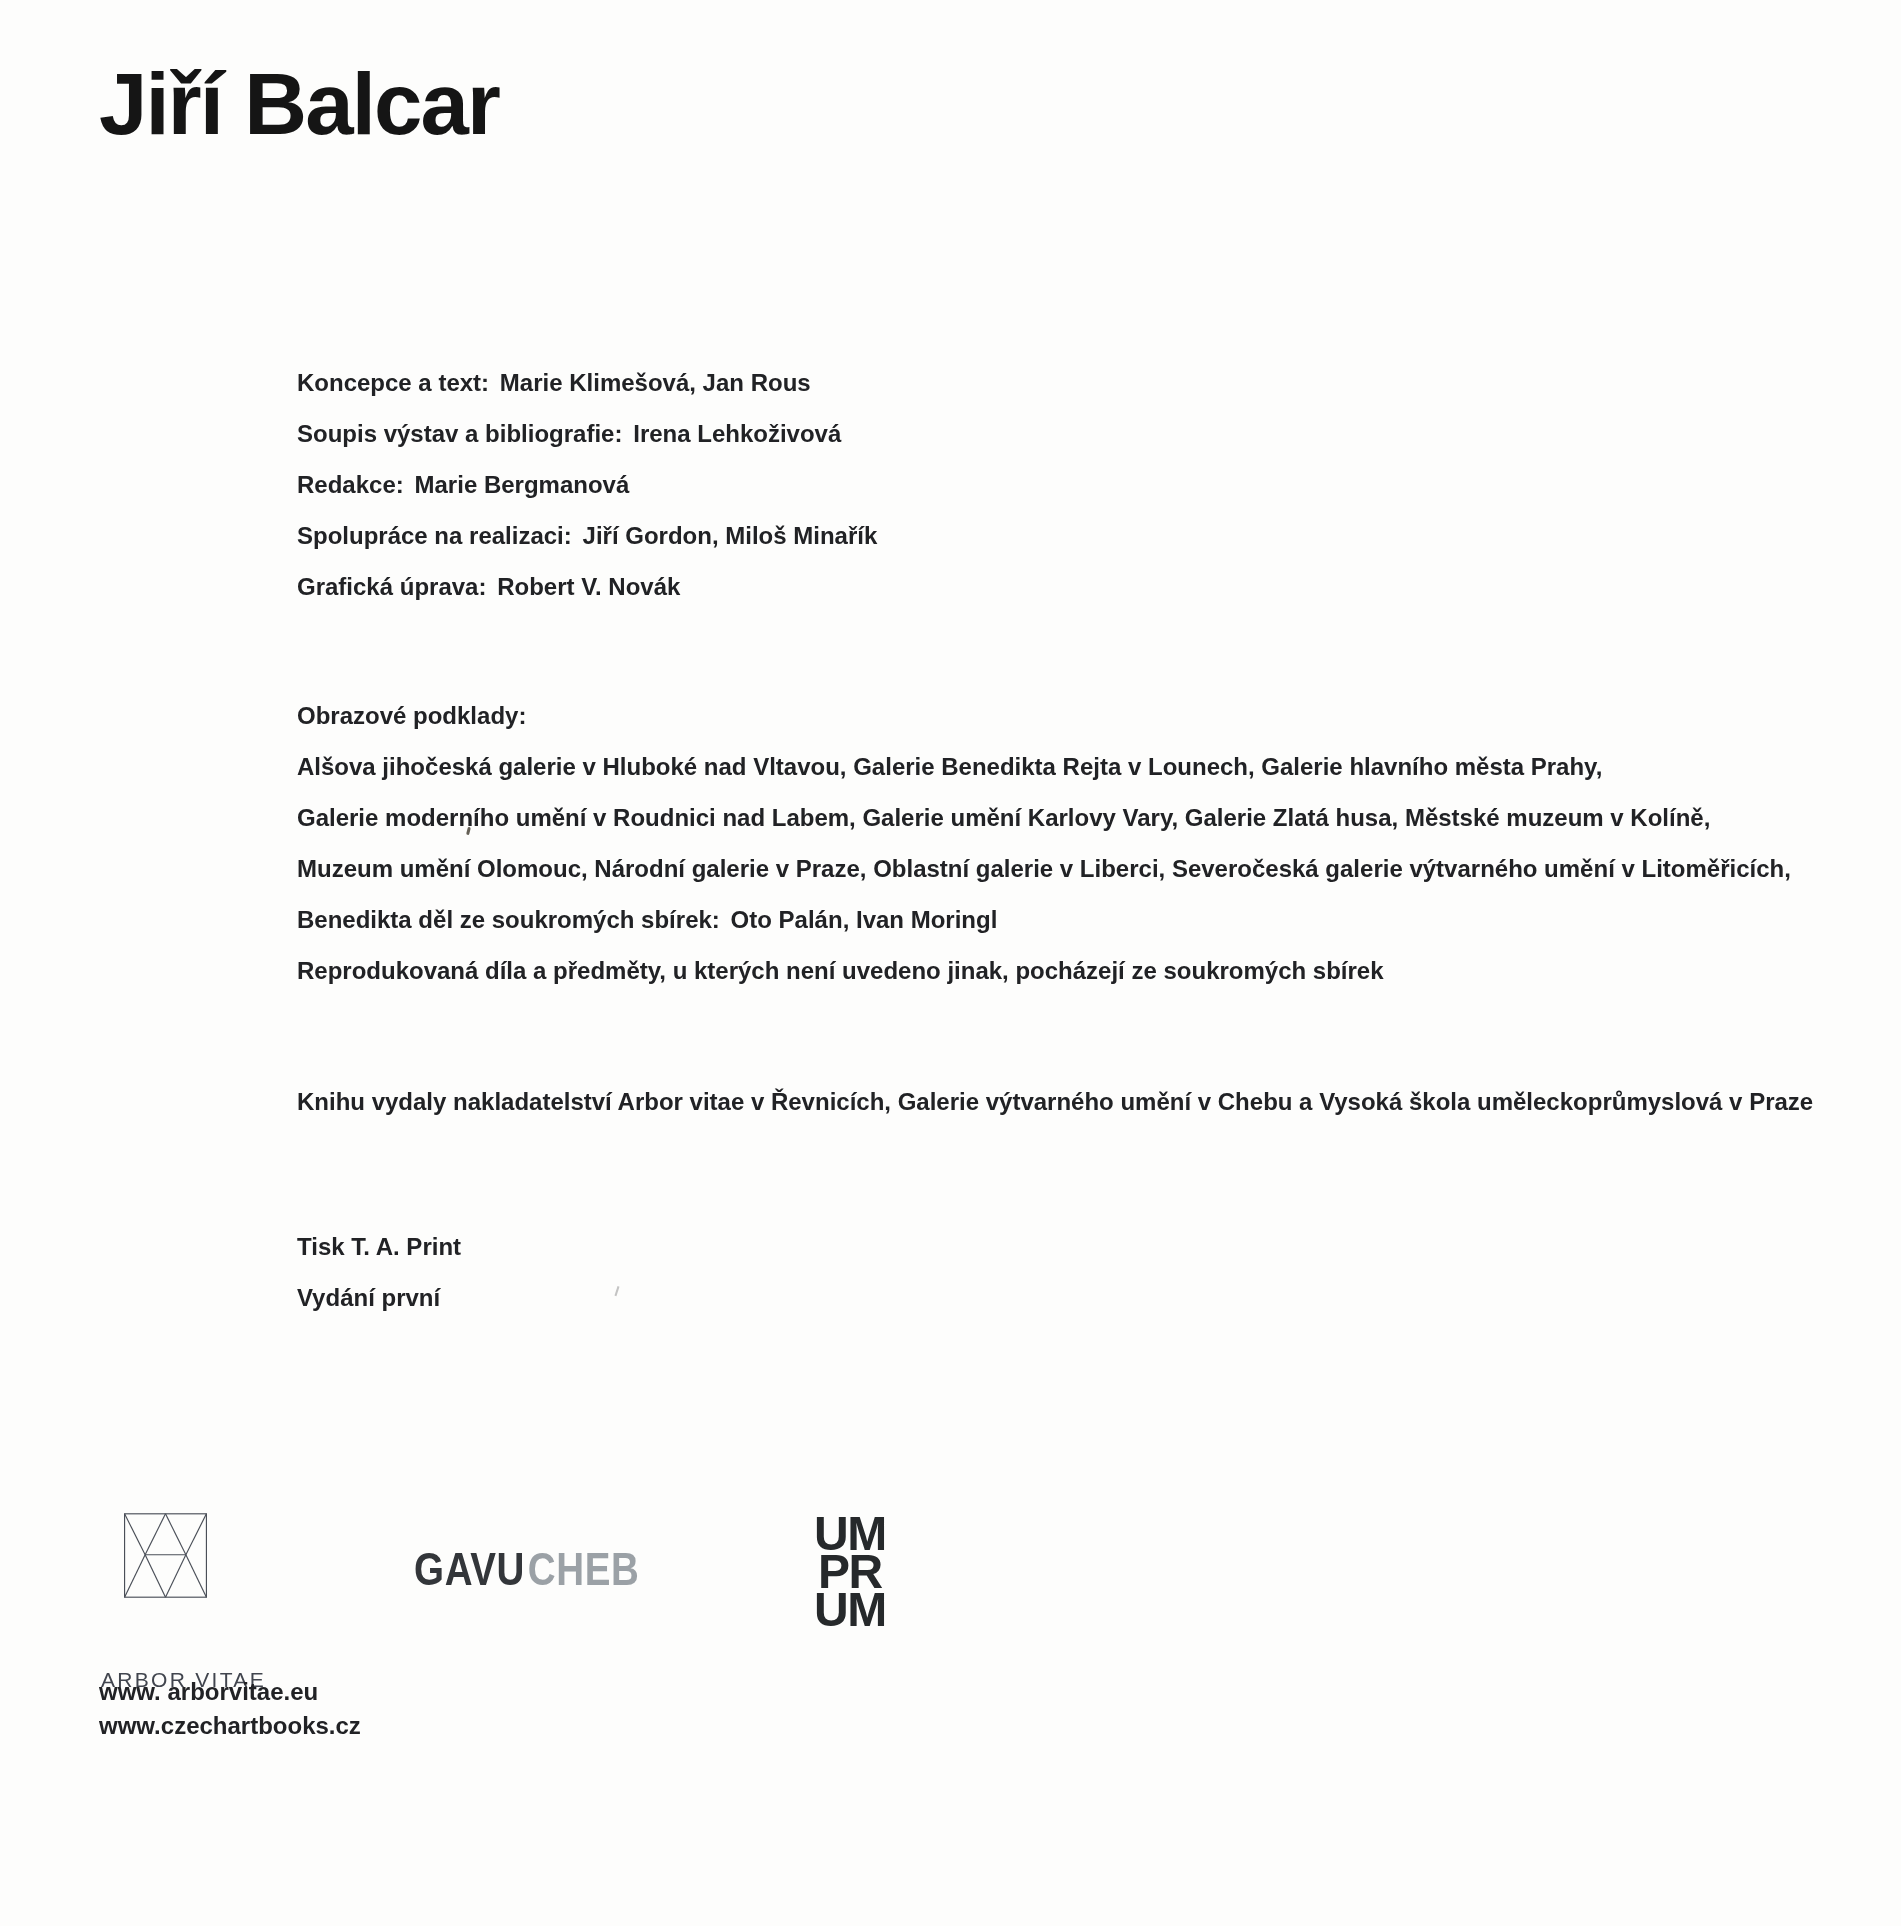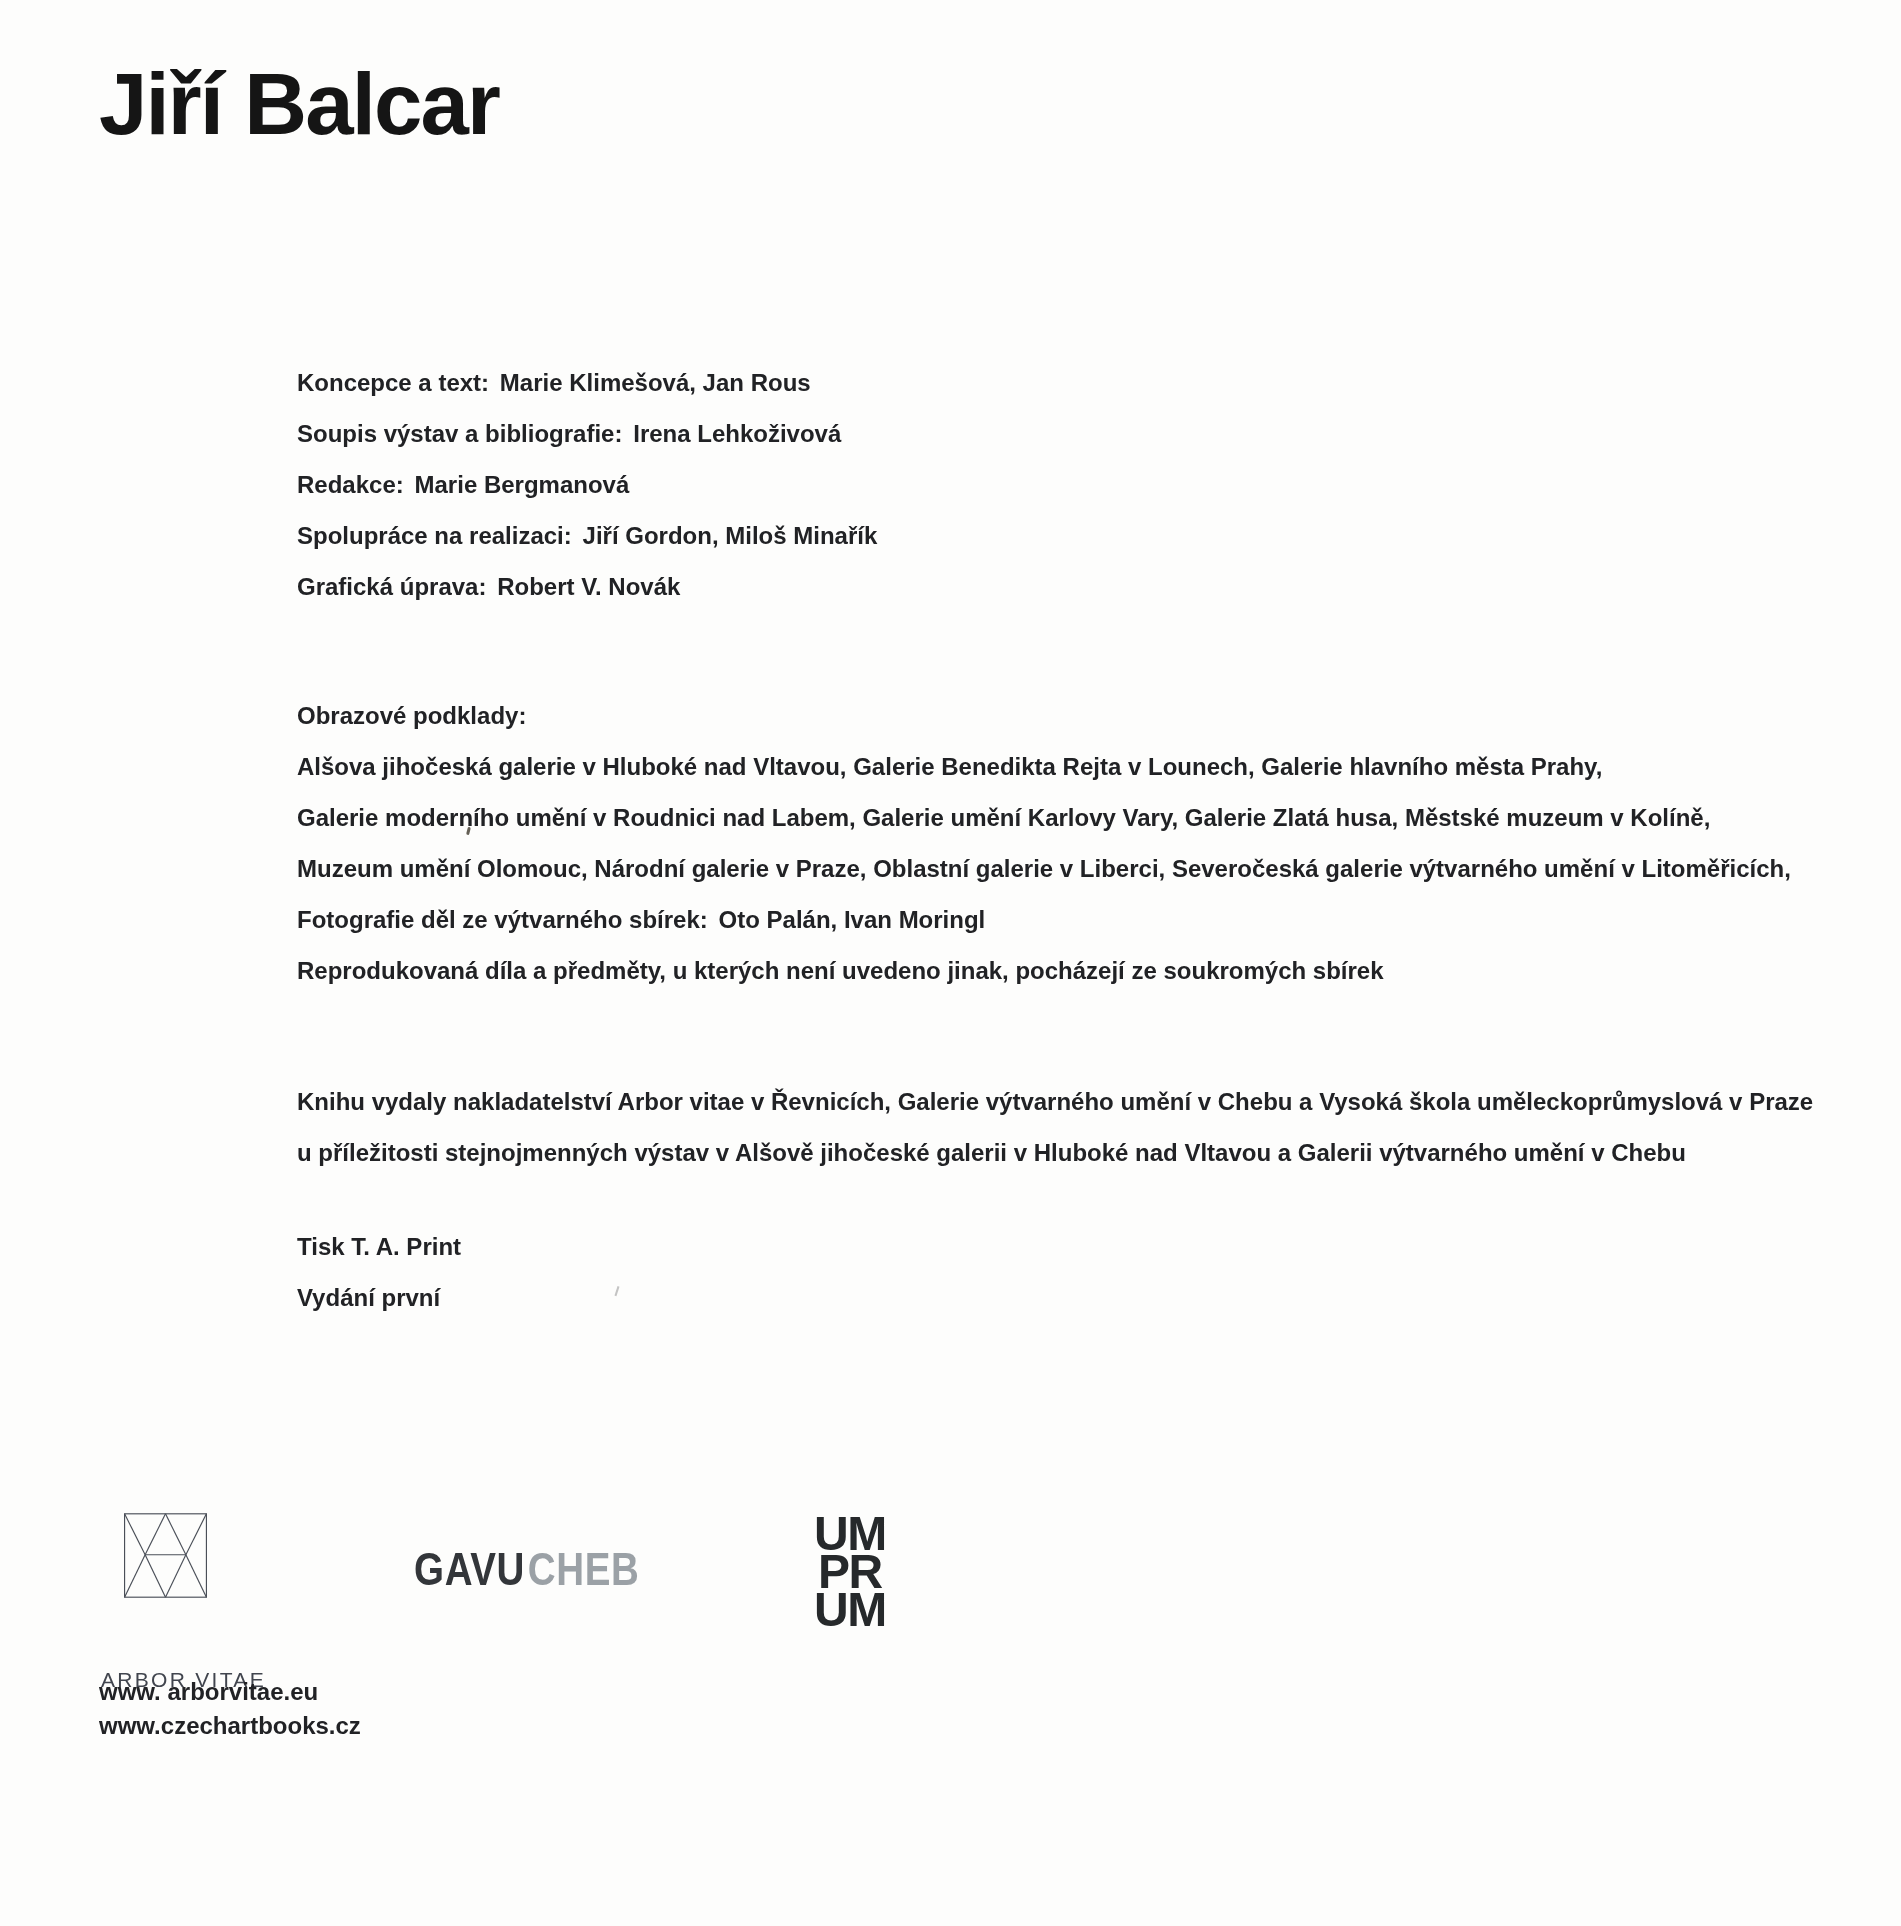--- a/index.html
+++ b/index.html
@@ -123,7 +123,7 @@
     <div class="line">Alšova jihočeská galerie v Hluboké nad Vltavou, Galerie Benedikta Rejta v Lounech, Galerie hlavního města Prahy,</div>
     <div class="line">Galerie moderního umění v Roudnici nad Labem, Galerie umění Karlovy Vary, Galerie Zlatá husa, Městské muzeum v Kolíně,</div>
     <div class="line">Muzeum umění Olomouc, Národní galerie v Praze, Oblastní galerie v Liberci, Severočeská galerie výtvarného umění v Litoměřicích,</div>
-    <div class="line"><span class="lbl">Fotografie děl ze výtvarného sbírek:</span><span>Oto Palán, Ivan Moringl</span></div>
+    <div class="line"><span class="lbl">Benedikta děl ze soukromých sbírek:</span><span>Oto Palán, Ivan Moringl</span></div>
     <div class="line">Reprodukovaná díla a předměty, u kterých není uvedeno jinak, pocházejí ze soukromých sbírek</div>
   </div>
 

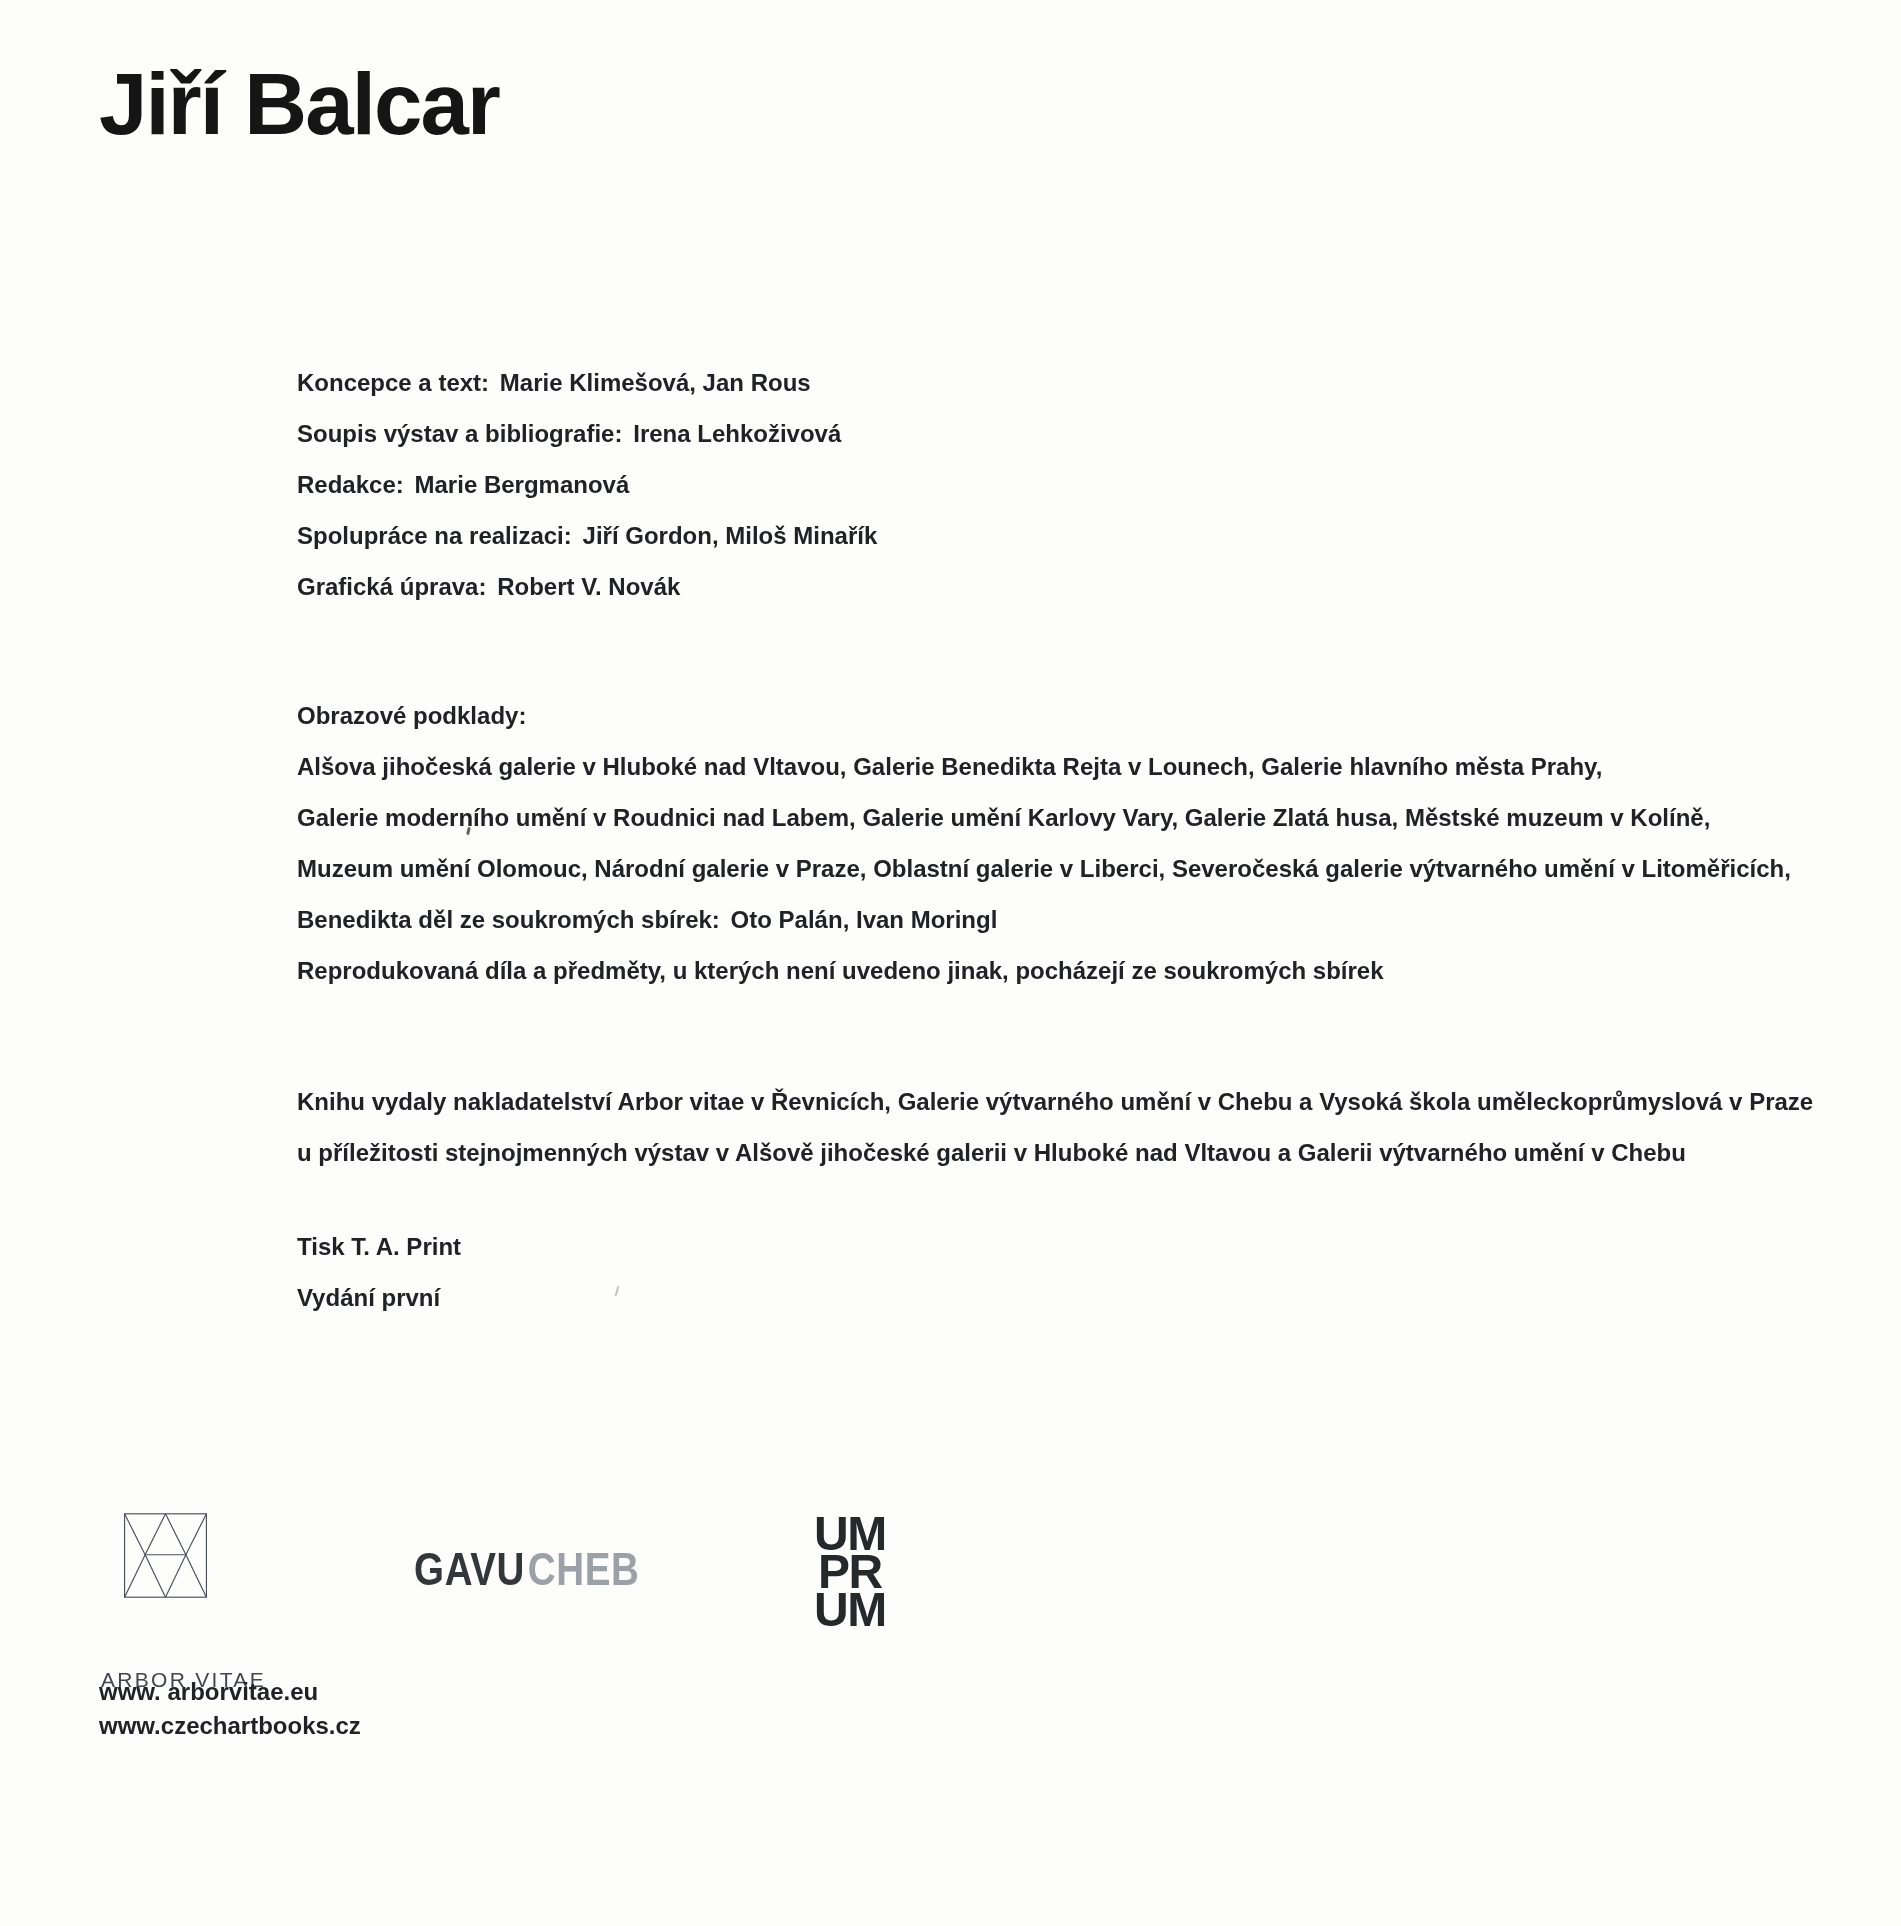--- a/index.html
+++ b/index.html
@@ -129,7 +129,6 @@
 
   <div class="block" style="left:297px; top:1076px;">
     <div class="line">Knihu vydaly nakladatelství Arbor vitae v Řevnicích, Galerie výtvarného umění v Chebu a Vysoká škola uměleckoprůmyslová v Praze</div>
-    <div class="line">u příležitosti stejnojmenných výstav v Alšově jihočeské galerii v Hluboké nad Vltavou a Galerii výtvarného umění v Chebu</div>
   </div>
 
   <div class="block" style="left:297px; top:1221px;">

